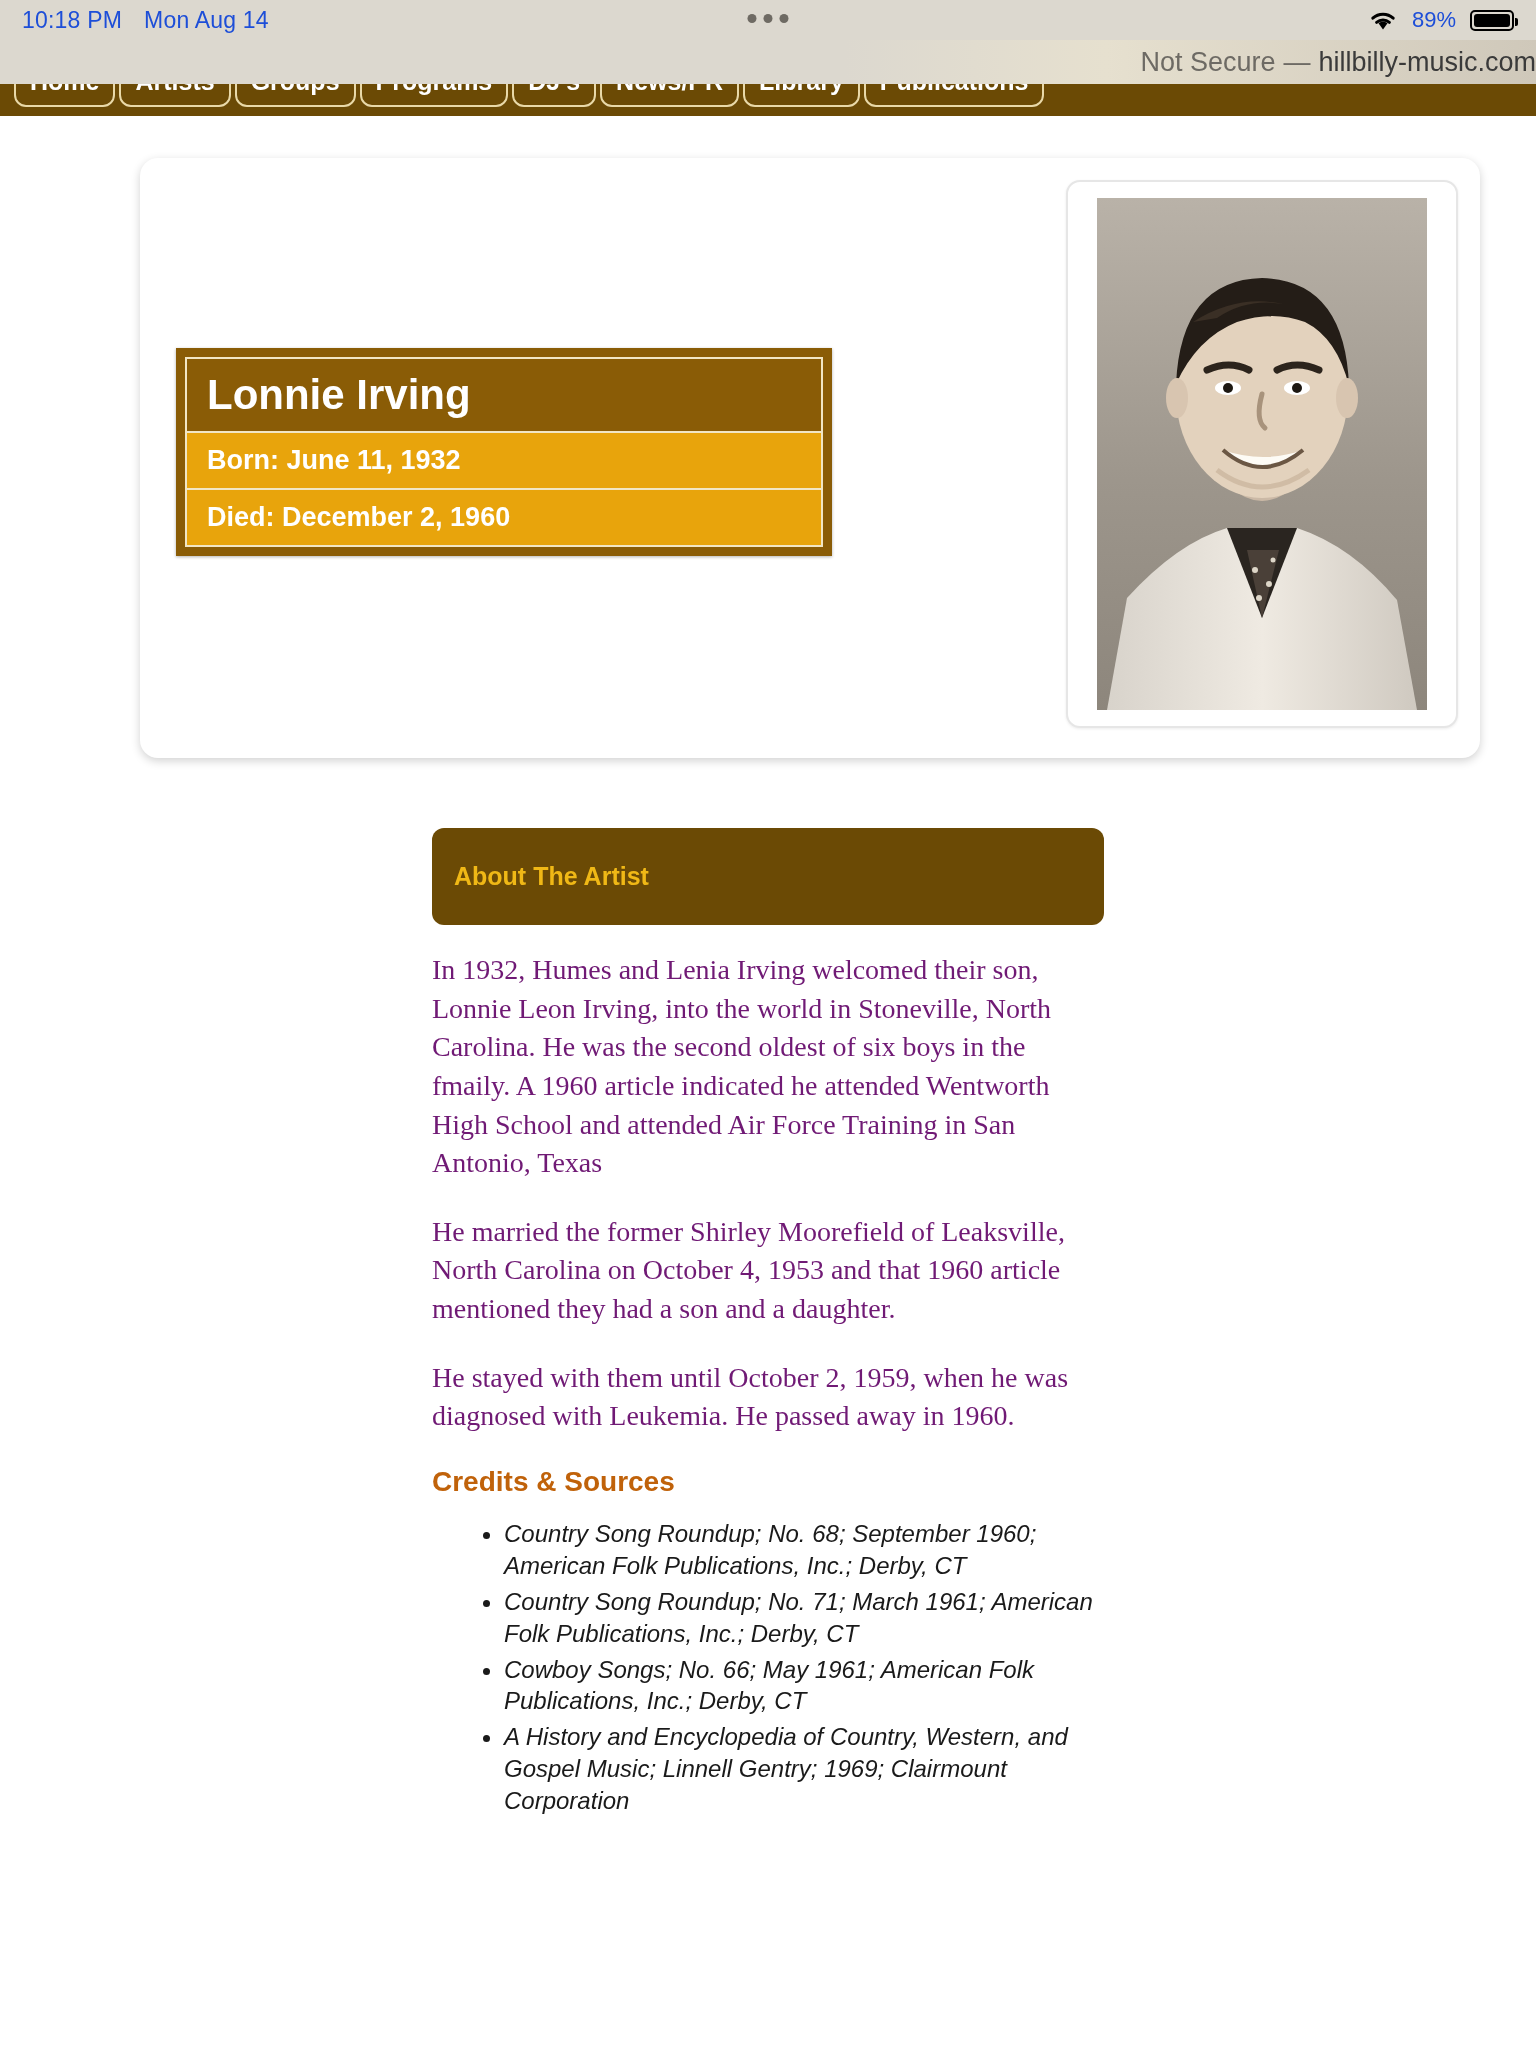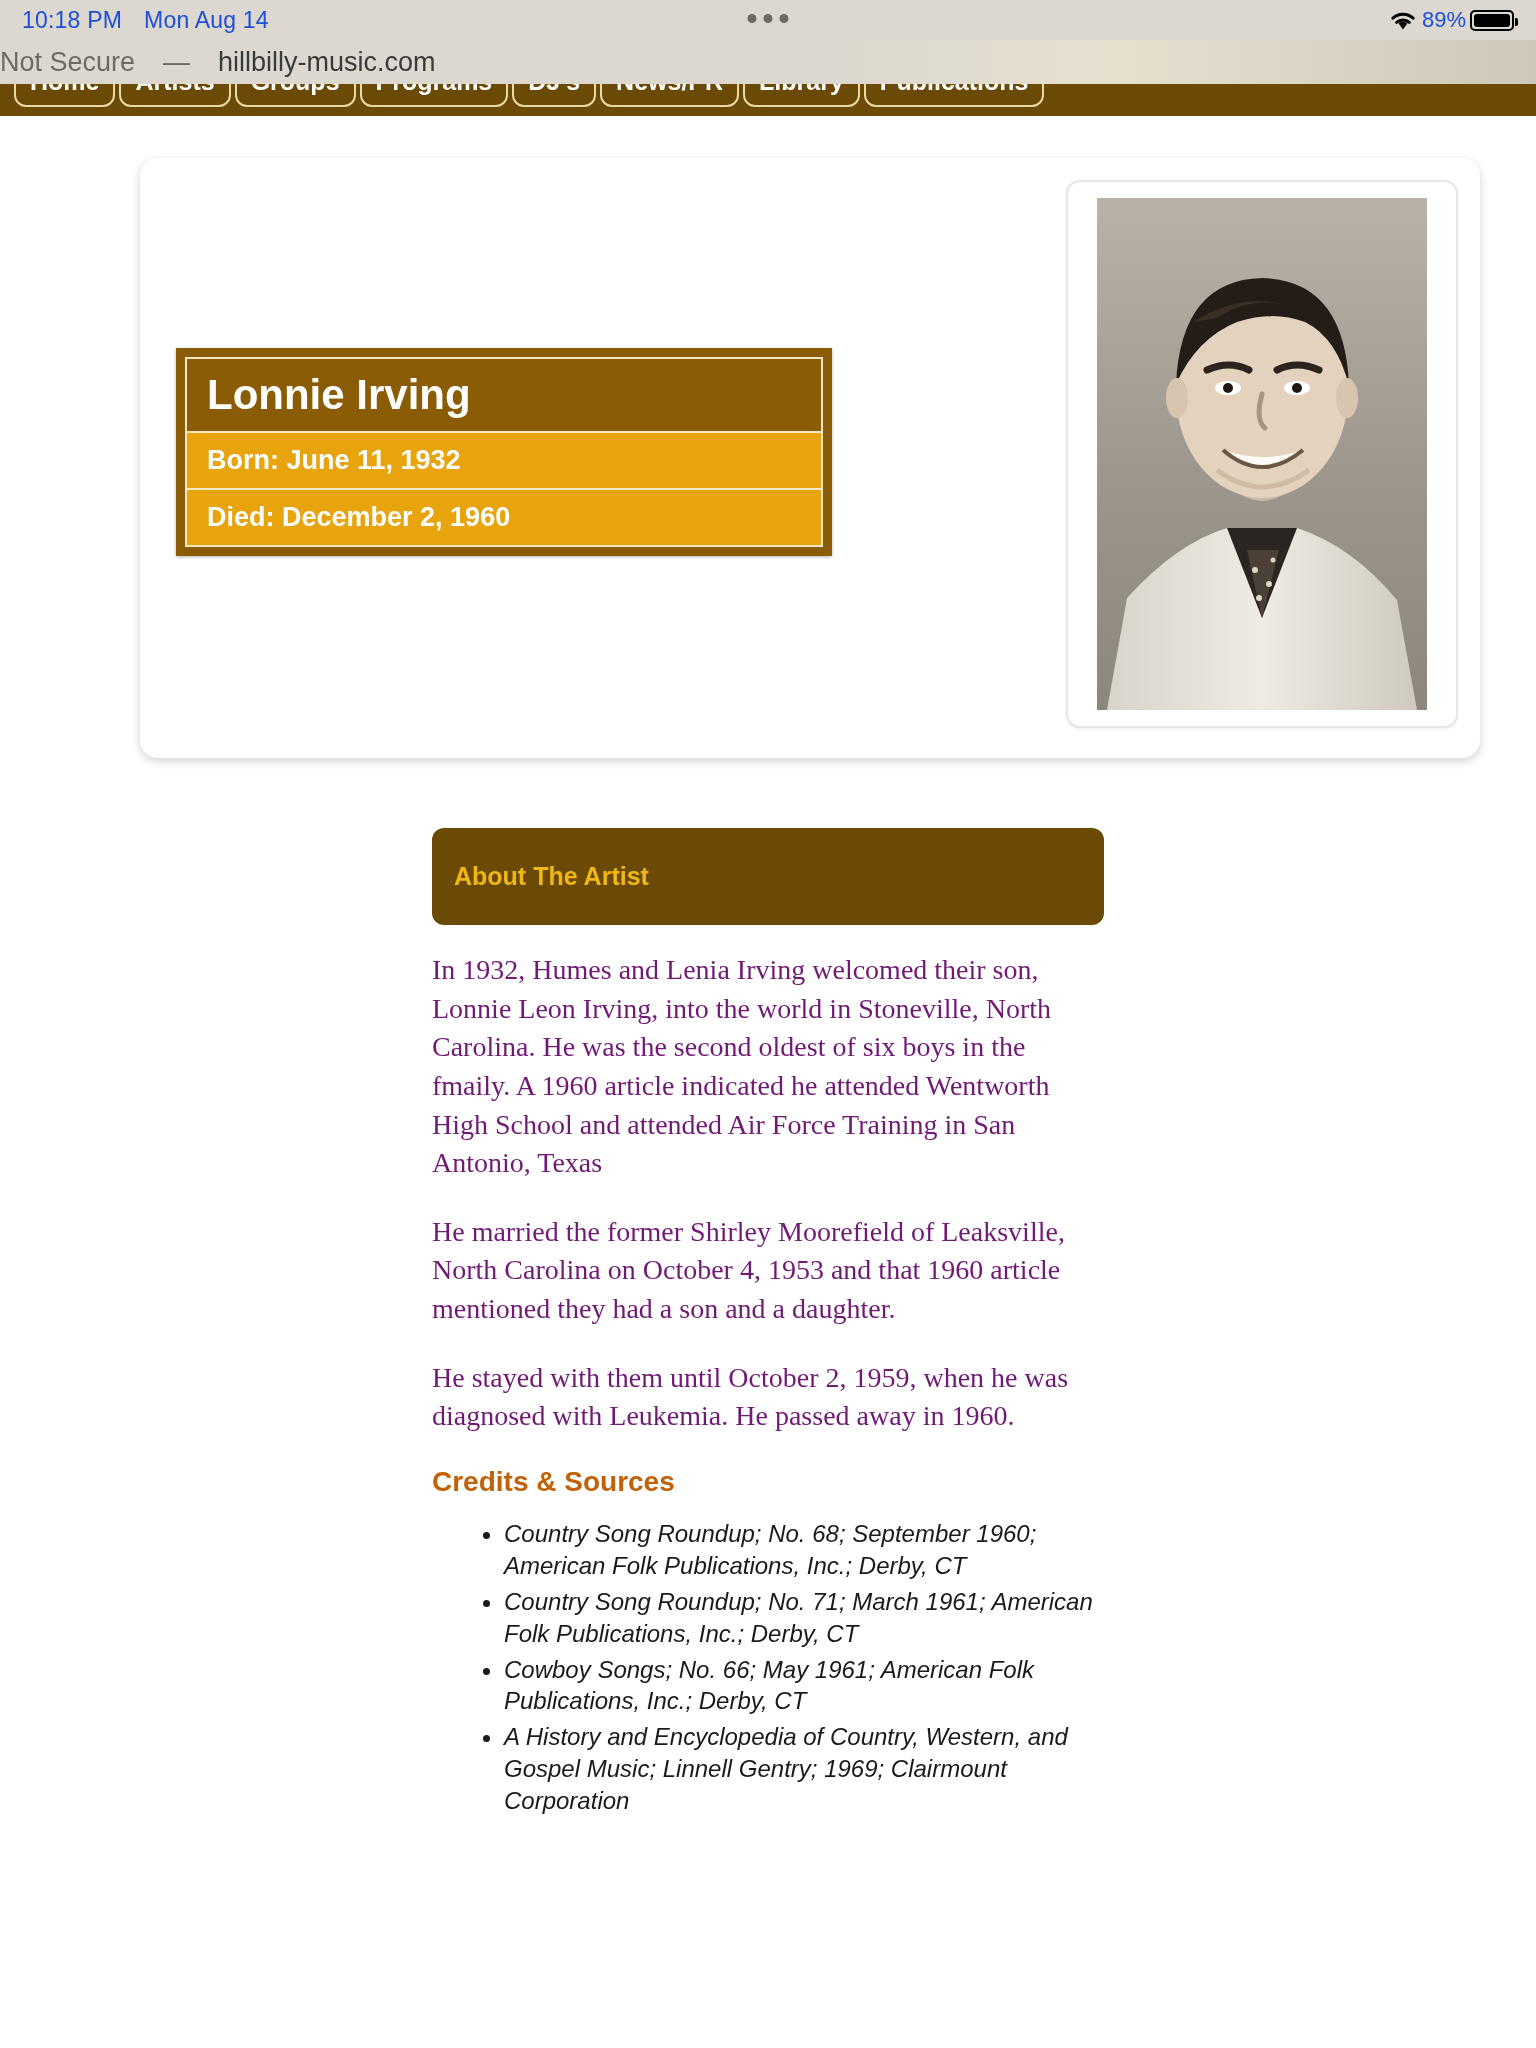--- a/index.html
+++ b/index.html
@@ -42,7 +42,7 @@
     margin-left: auto;
     display: flex;
     align-items: center;
-    gap: 4px;
+    gap: 14px;
   }
   .wifi-icon svg { display: block; }
   .battery {

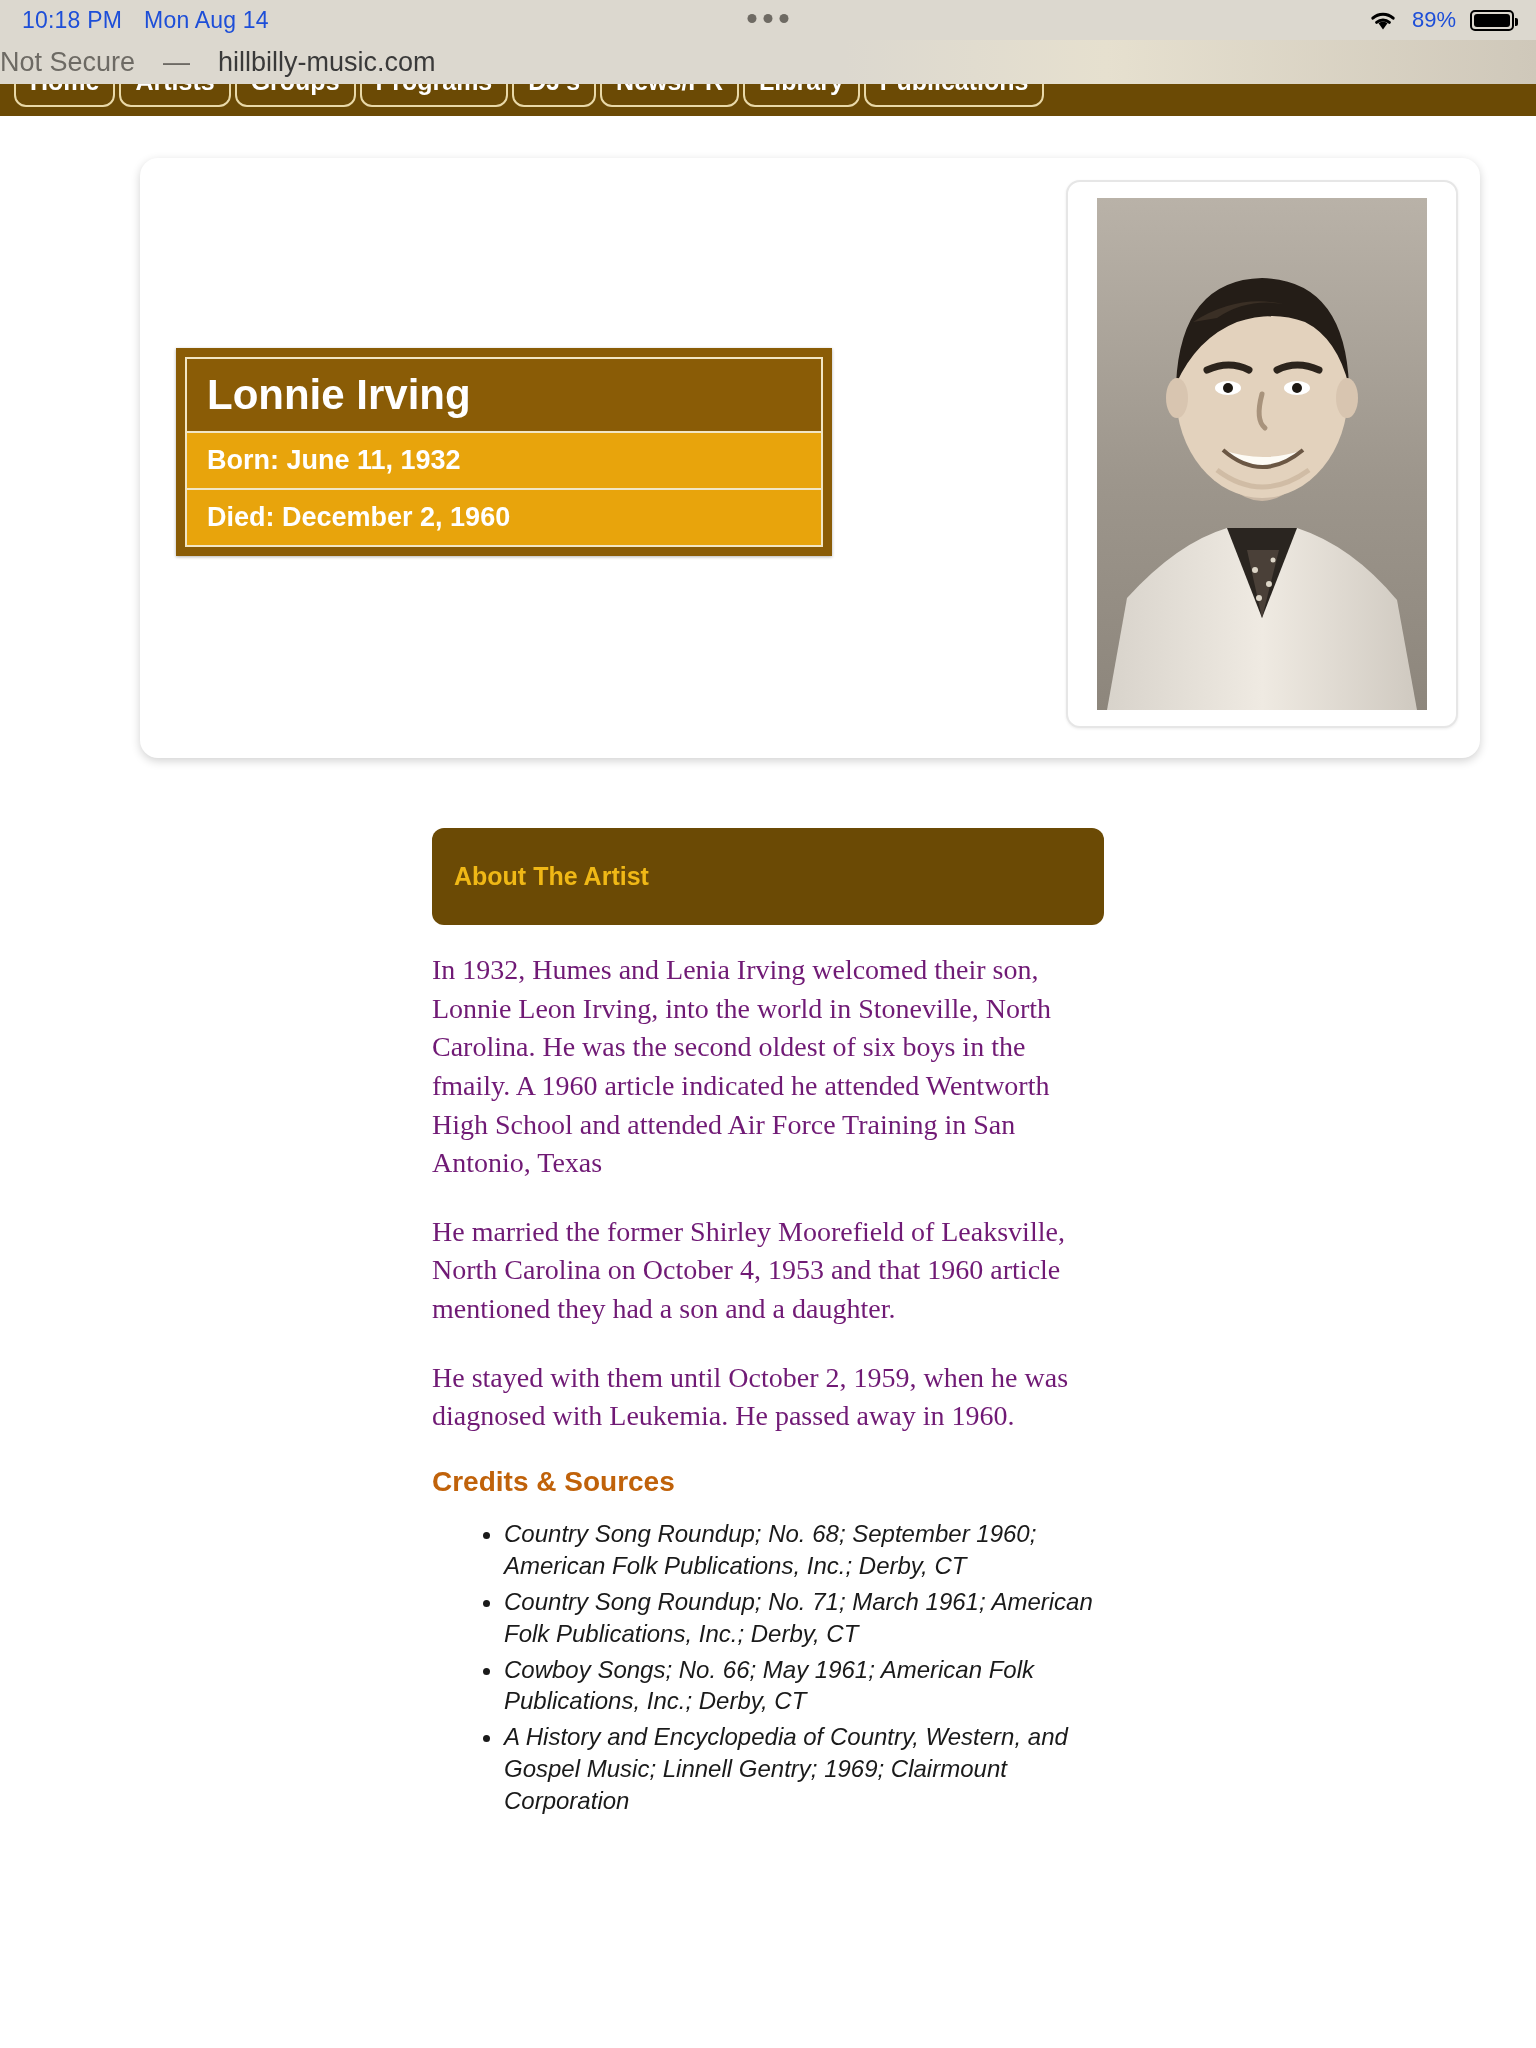--- a/index.html
+++ b/index.html
@@ -75,10 +75,9 @@
     background: linear-gradient(to right, #dcd8cf 0%, #dcd8cf 55%, #e6e0cf 72%, #cfc8ba 100%);
     display: flex;
     align-items: center;
-    justify-content: flex-start;
+    justify-content: flex-end;
     font-size: 27px;
     color: #6d6a64;
-    gap: 20px;
   }
   .urlbar .host { color: #3a3a3a; }
 

